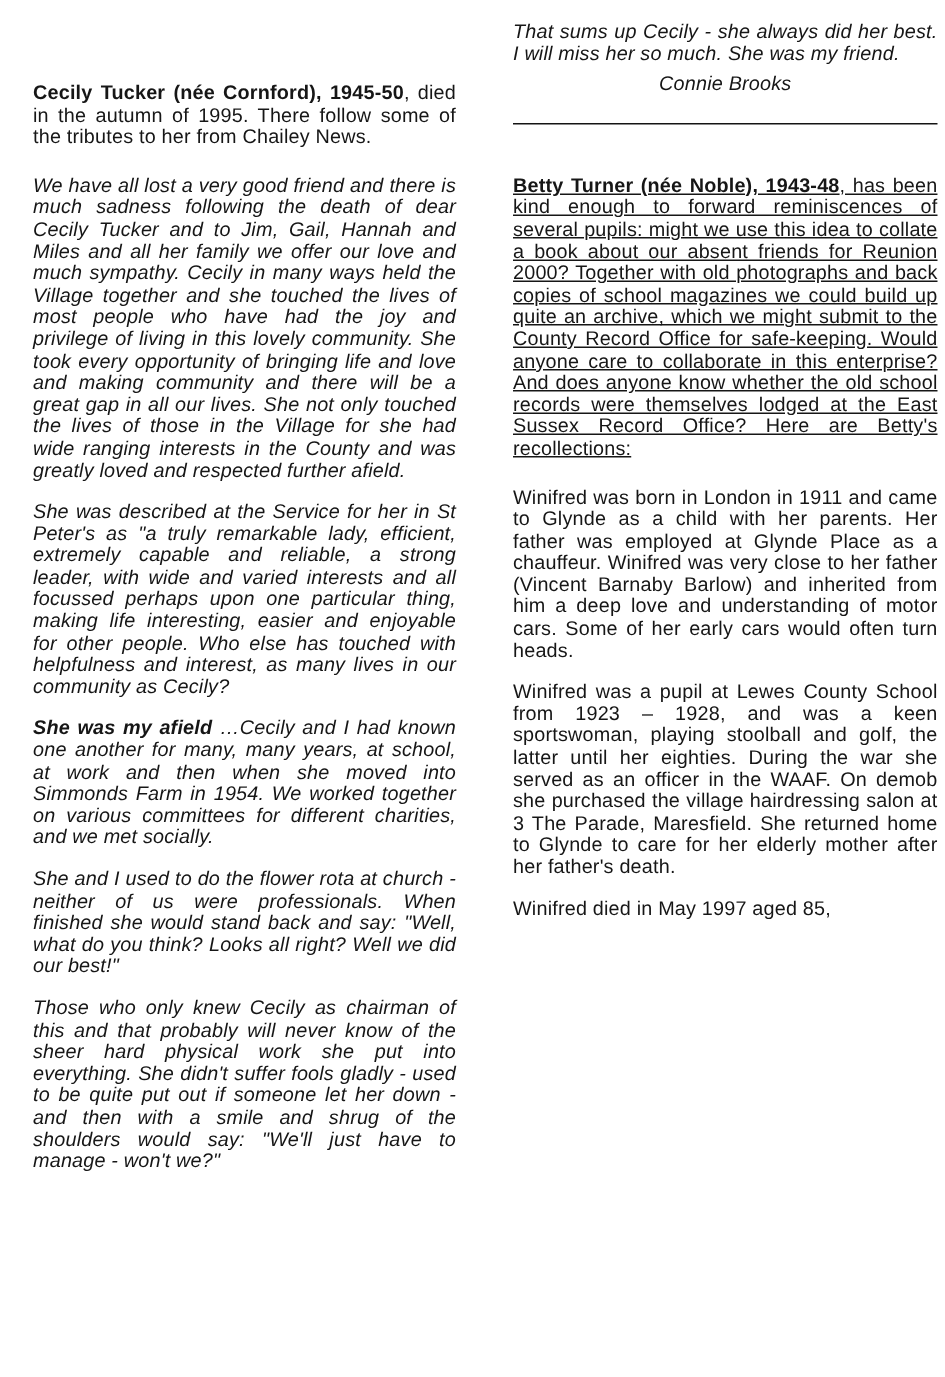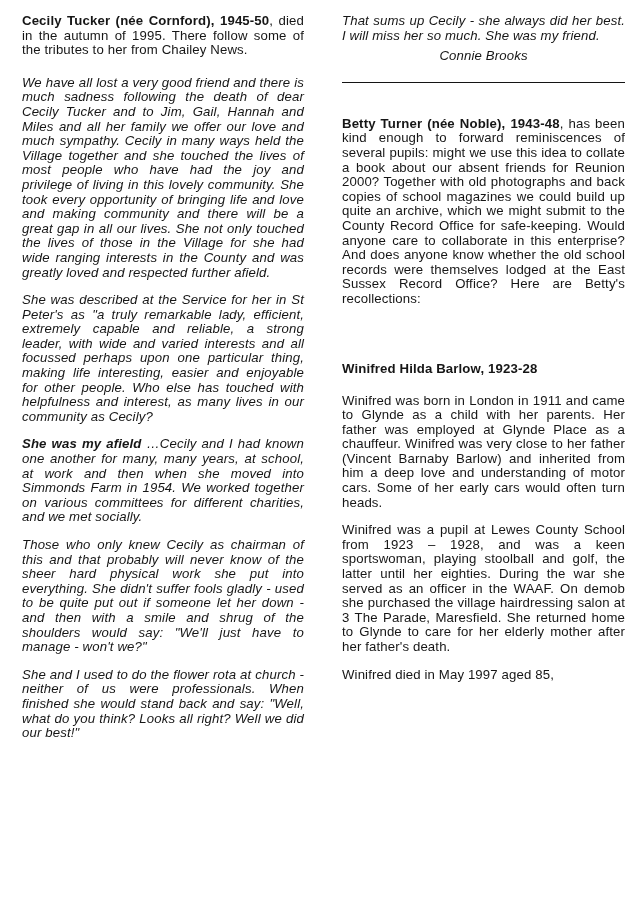--- a/index.html
+++ b/index.html
@@ -29,6 +29,7 @@
   .col-left {
     width: 312px;
     padding: 14px 8px 0 22px;
+    margin-top: 41px;
   }
   .col-gutter {
     width: 22px;

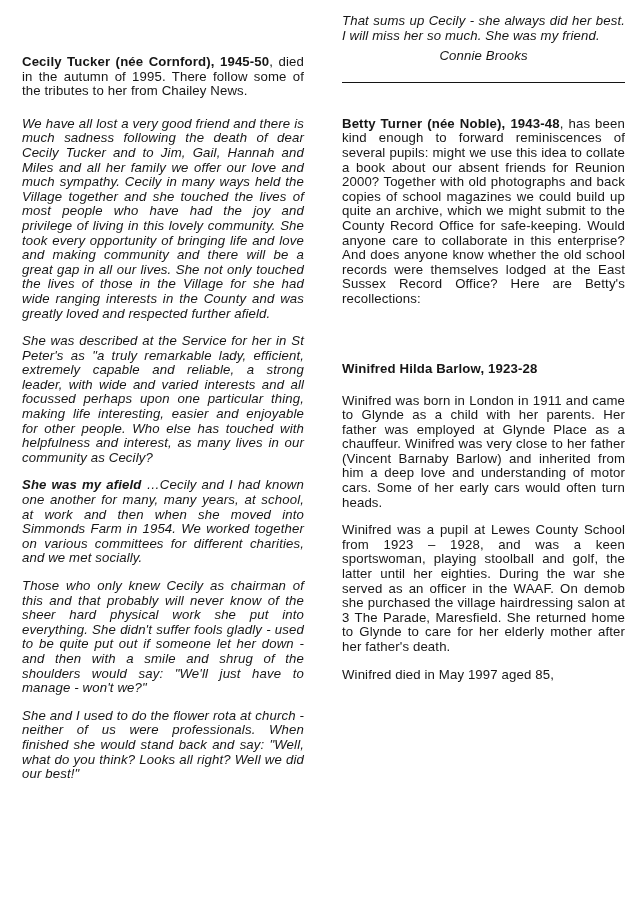--- a/index.html
+++ b/index.html
@@ -93,7 +93,7 @@
 
   
   .gap-lead   { margin-bottom: 18px; }
-  .gap-xbig   { margin-bottom: 54px; }
+  .gap-xbig   { margin-bottom: 18px; text-decoration: underline; }
   .tight      { margin-bottom: 6px; }
 
   

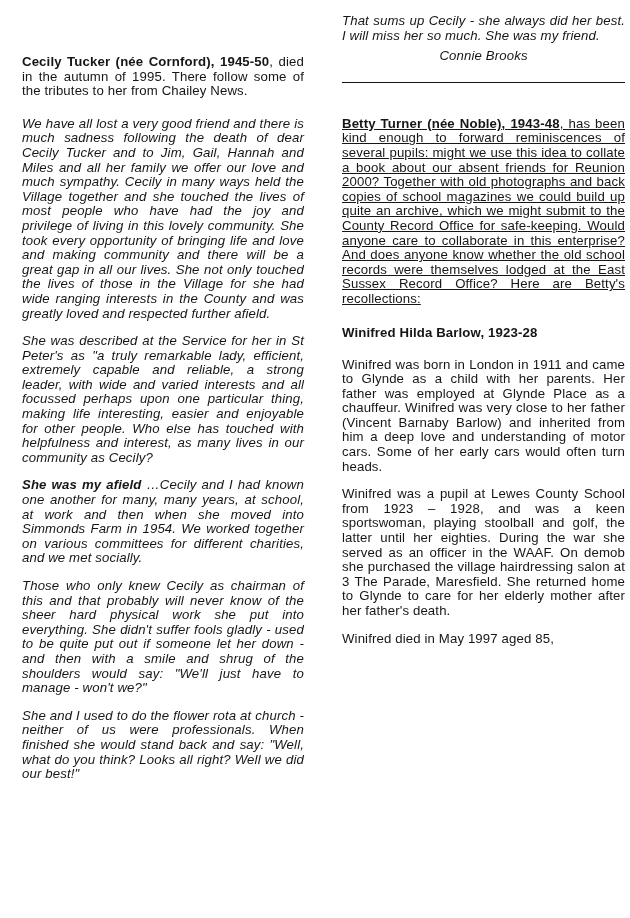--- a/index.html
+++ b/index.html
@@ -132,7 +132,6 @@
 
     <p class="roman lead gap-xbig"><span class="b">Betty Turner (née Noble), 1943-48</span><span>, has been kind enough to forward reminiscences of several pupils: might we use this idea to collate a book about our absent friends for Reunion 2000? Together with old photographs and back copies of school magazines we could build up quite an archive, which we might submit to the County Record Office for safe-keeping.  Would anyone care to collaborate in this enterprise? And does anyone know whether the old school records were themselves lodged at the East Sussex Record Office? Here are Betty's recollections:</span></p>
 
-    <div class="heading">Winifred Hilda Barlow, 1923-28</div>
 
     <p class="roman">Winifred was born in London in 1911 and came to Glynde as a child with her parents. Her father was employed at Glynde Place as a chauffeur.  Winifred was very close to her father (Vincent Barnaby Barlow) and inherited from him a deep love and understanding of motor cars.  Some of her early cars would often turn heads.</p>
 

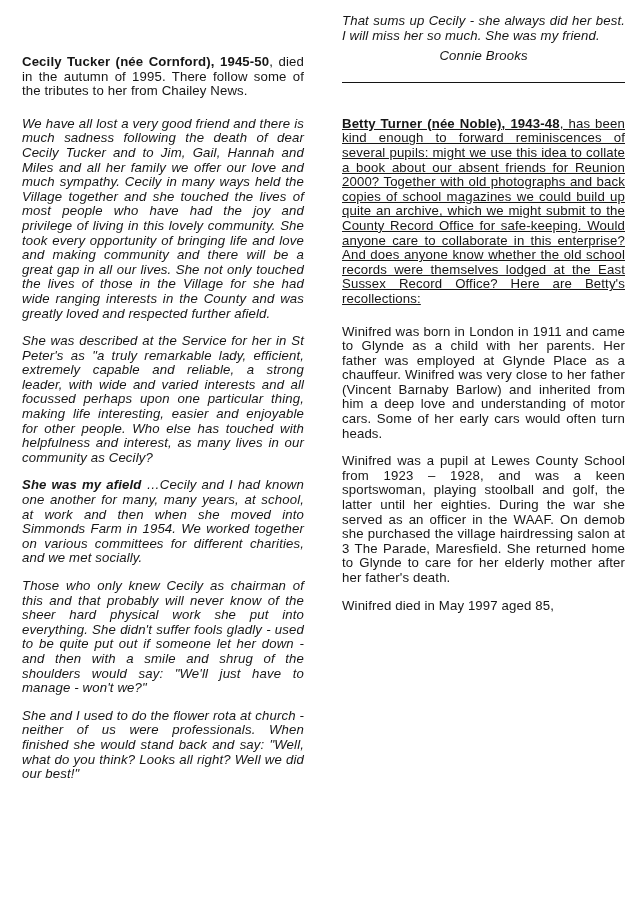--- a/index.html
+++ b/index.html
@@ -114,9 +114,9 @@
 
     <p class="italic"><span class="bi">She was my afield</span><span> …Cecily and I had known one another for many, many years, at school, at work and then when she moved into Simmonds Farm in 1954.  We worked together on various committees for different charities, and we met socially.</span></p>
 
+    <p class="italic">She and I used to do the flower rota at church - neither of us were professionals. When finished she would stand back and say: "Well, what do you think?  Looks all right?  Well we did our best!"</p>
+
     <p class="italic">Those who only knew Cecily as chairman of this and that probably will never know of the sheer hard physical work she put into everything.  She didn't suffer fools gladly - used to be quite put out if someone let her down - and then with a smile and shrug of the shoulders would say: "We'll just have to manage - won't we?"</p>
-
-    <p class="italic">She and I used to do the flower rota at church - neither of us were professionals. When finished she would stand back and say: "Well, what do you think?  Looks all right?  Well we did our best!"</p>
 
   </div>
 

